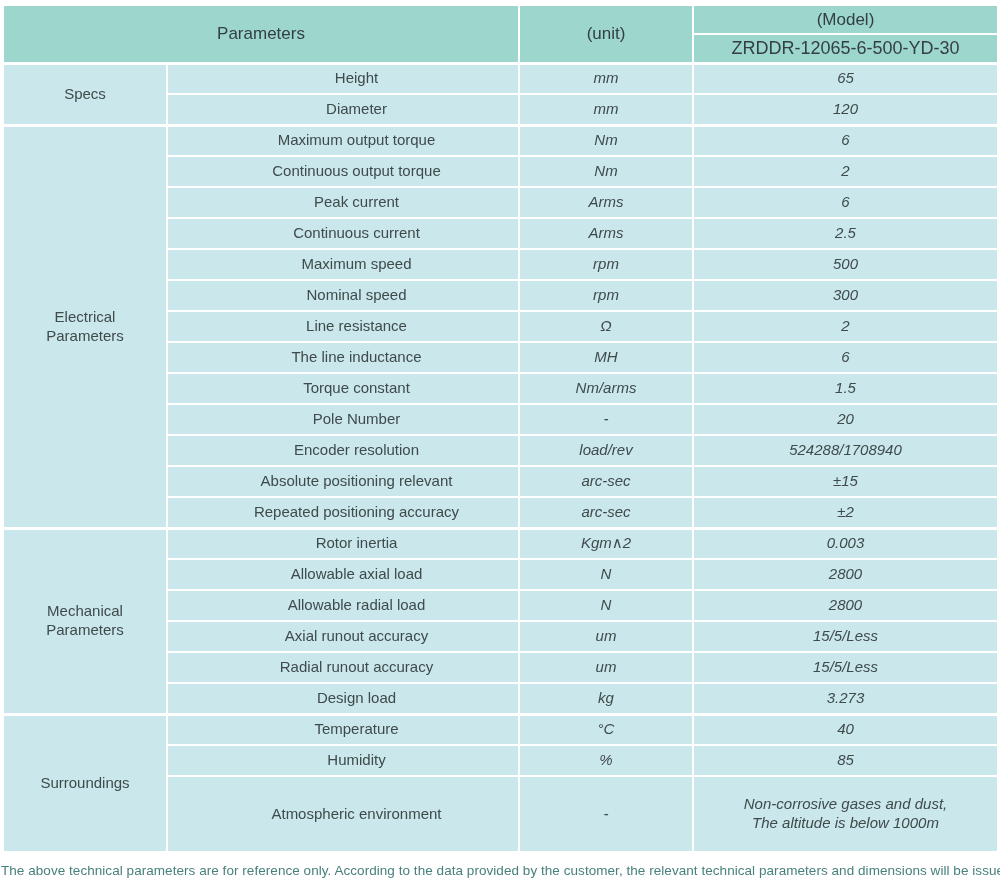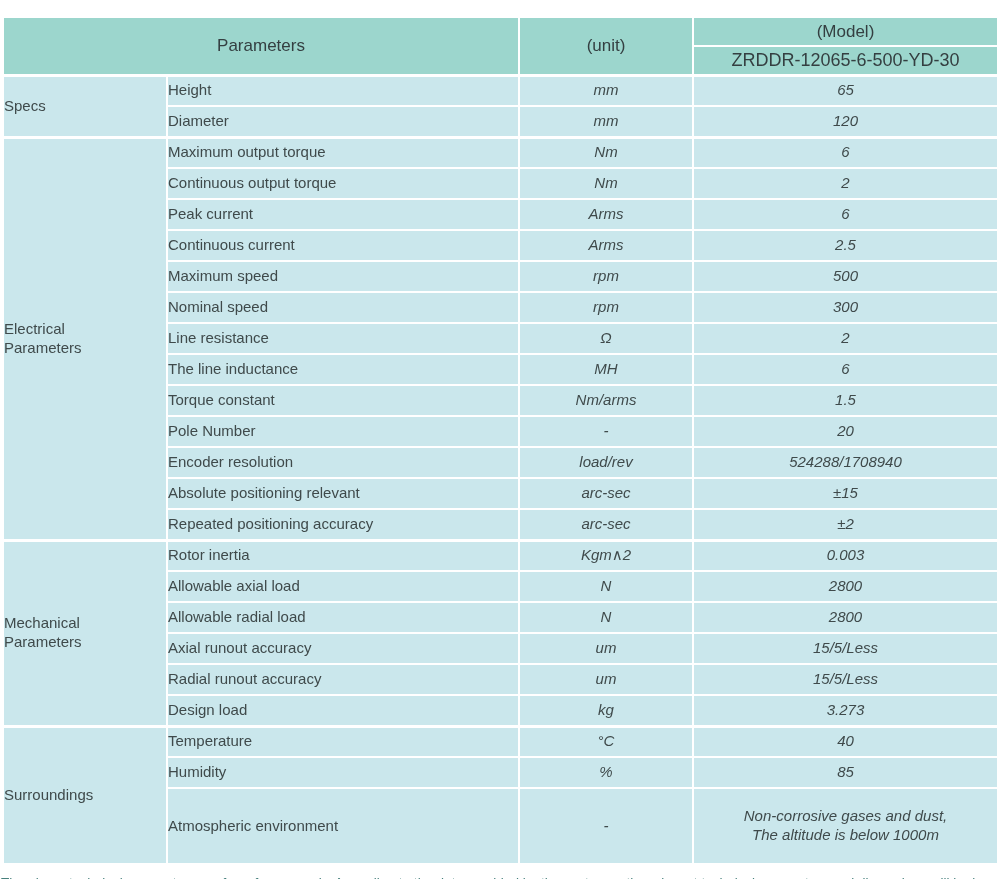--- a/index.html
+++ b/index.html
@@ -22,7 +22,7 @@
     border-collapse: collapse;
     table-layout: fixed;
     width: 995px;
-    margin: 16px 3px 0 2px;
+    margin: 4px 3px 0 2px;
   }
   .spec-table th, .spec-table td {
     border: 2px solid var(--border);

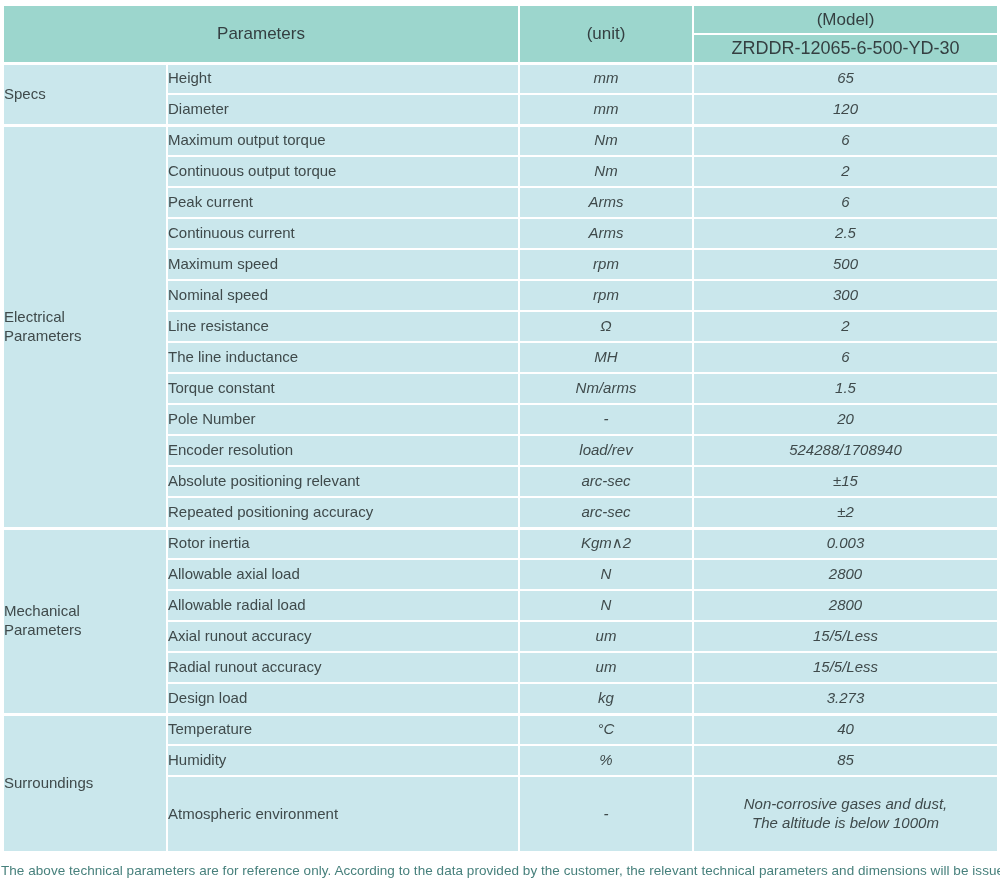--- a/index.html
+++ b/index.html
@@ -48,7 +48,7 @@
     font-size: 15px;
   }
   tbody td.section-cell { text-align: left; }
-  tbody td.name-cell { text-align: left; }
+  tbody td.name-cell { text-align: center; padding-left: 27px; }
   tbody td.center { text-align: center; font-style: italic; }
   tbody tr.section-first td { border-top: 3px solid var(--border); }
   .footer-note {

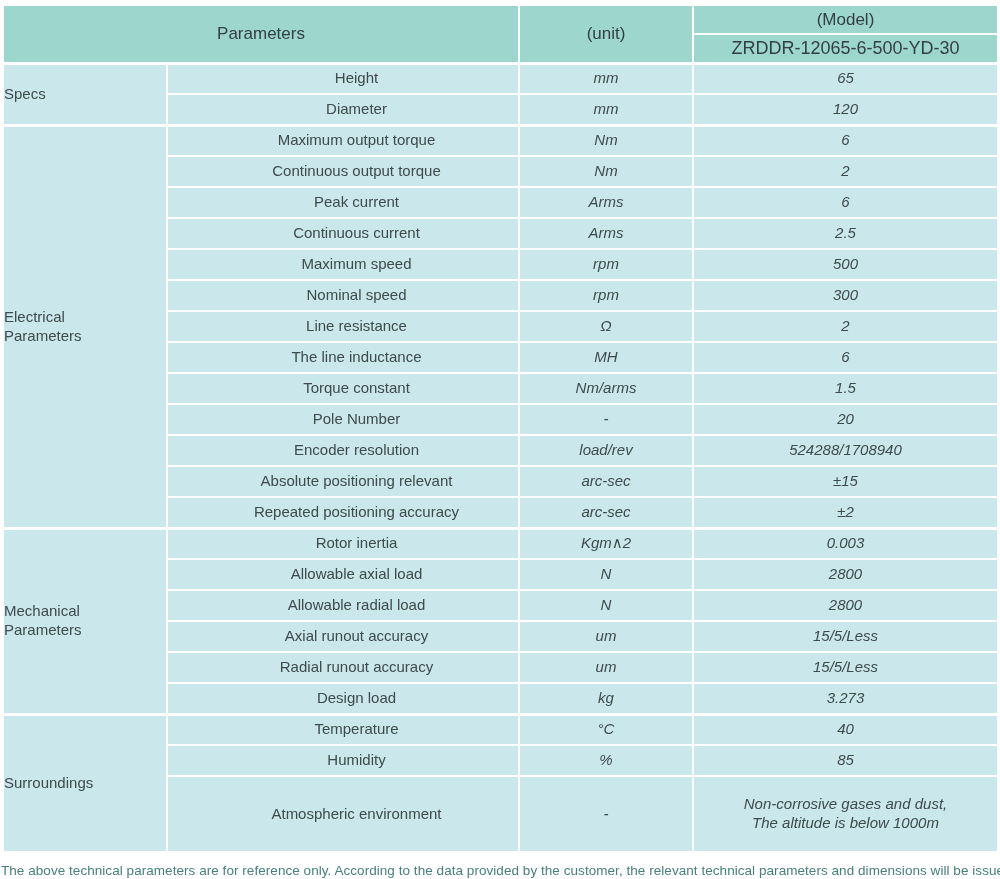--- a/index.html
+++ b/index.html
@@ -47,7 +47,7 @@
     color: var(--text);
     font-size: 15px;
   }
-  tbody td.section-cell { text-align: left; }
+  tbody td.section-cell { text-align: center; }
   tbody td.name-cell { text-align: center; padding-left: 27px; }
   tbody td.center { text-align: center; font-style: italic; }
   tbody tr.section-first td { border-top: 3px solid var(--border); }

